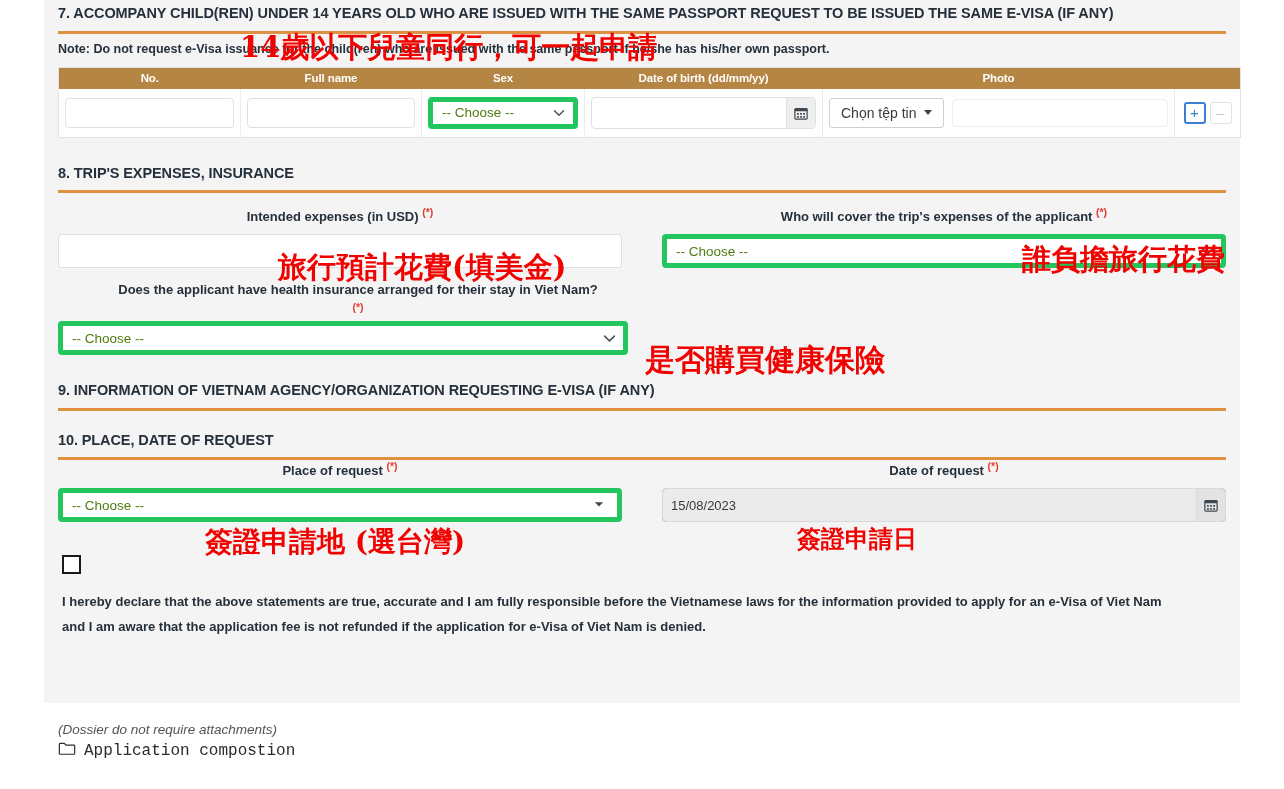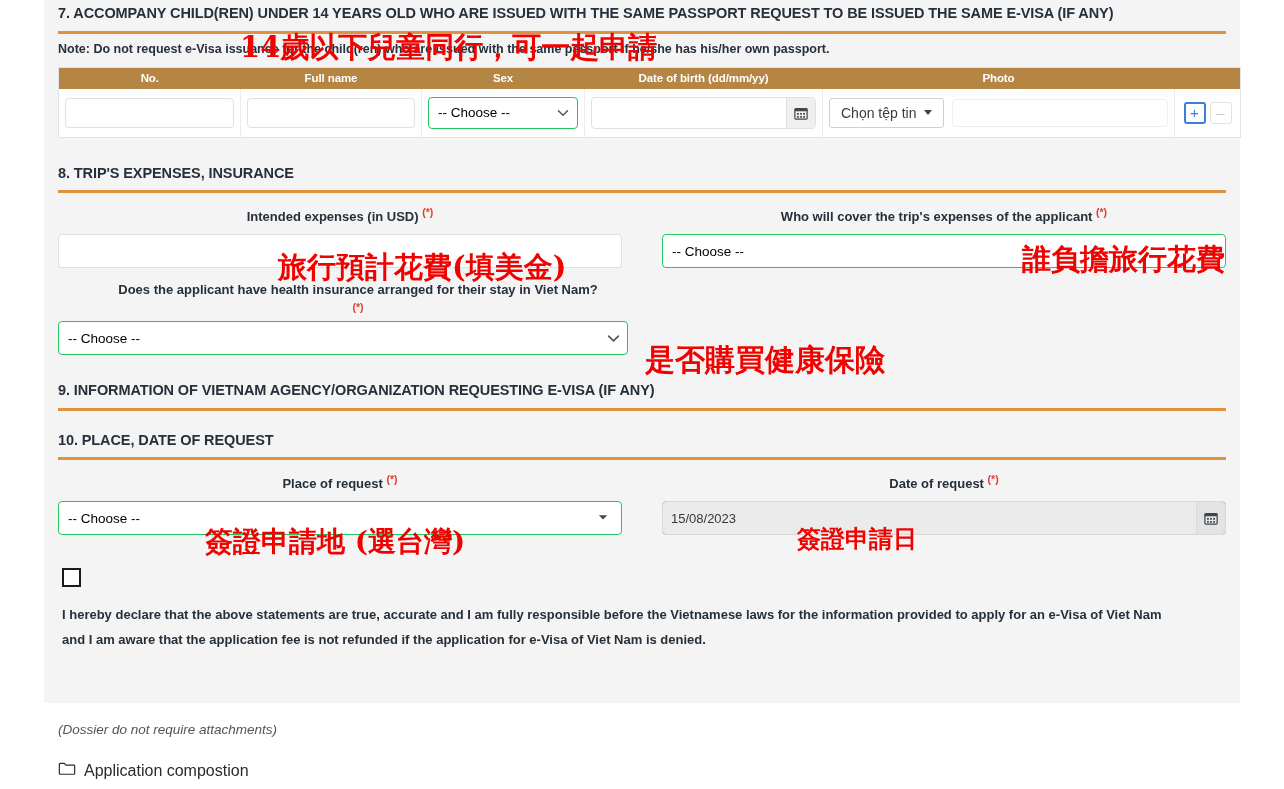--- a/index.html
+++ b/index.html
@@ -86,14 +86,14 @@
     position: relative;
     width: 100%;
     height: 32px;
-    border: 1px solid #22c55e;
+    border: 5px solid #22c55e;
     border-radius: 4px;
     background: #fff;
     display: flex;
     align-items: center;
     padding: 0 28px 0 9px;
     font-size: 13.5px;
-    color: #000000;
+    color: #4d7c0f;
     cursor: pointer;
   }
   .sel .chev {

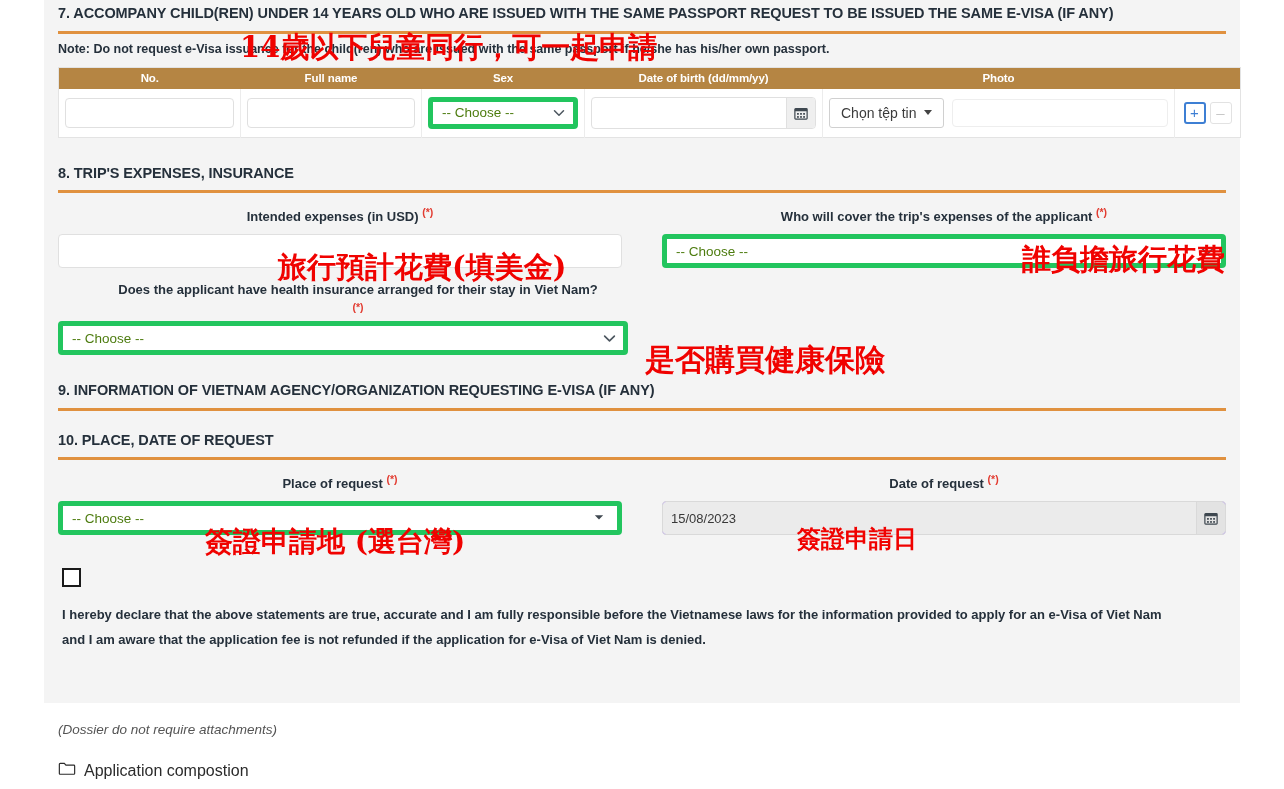--- a/index.html
+++ b/index.html
@@ -398,7 +398,7 @@
         <div class="sec-title">10. PLACE, DATE OF REQUEST</div>
         <div class="divider"></div>
 
-        <div class="row2" style="margin-top:13px;">
+        <div class="row2" style="">
           <div class="col-l">
             <div class="field-label">
               <span>Place of request</span>

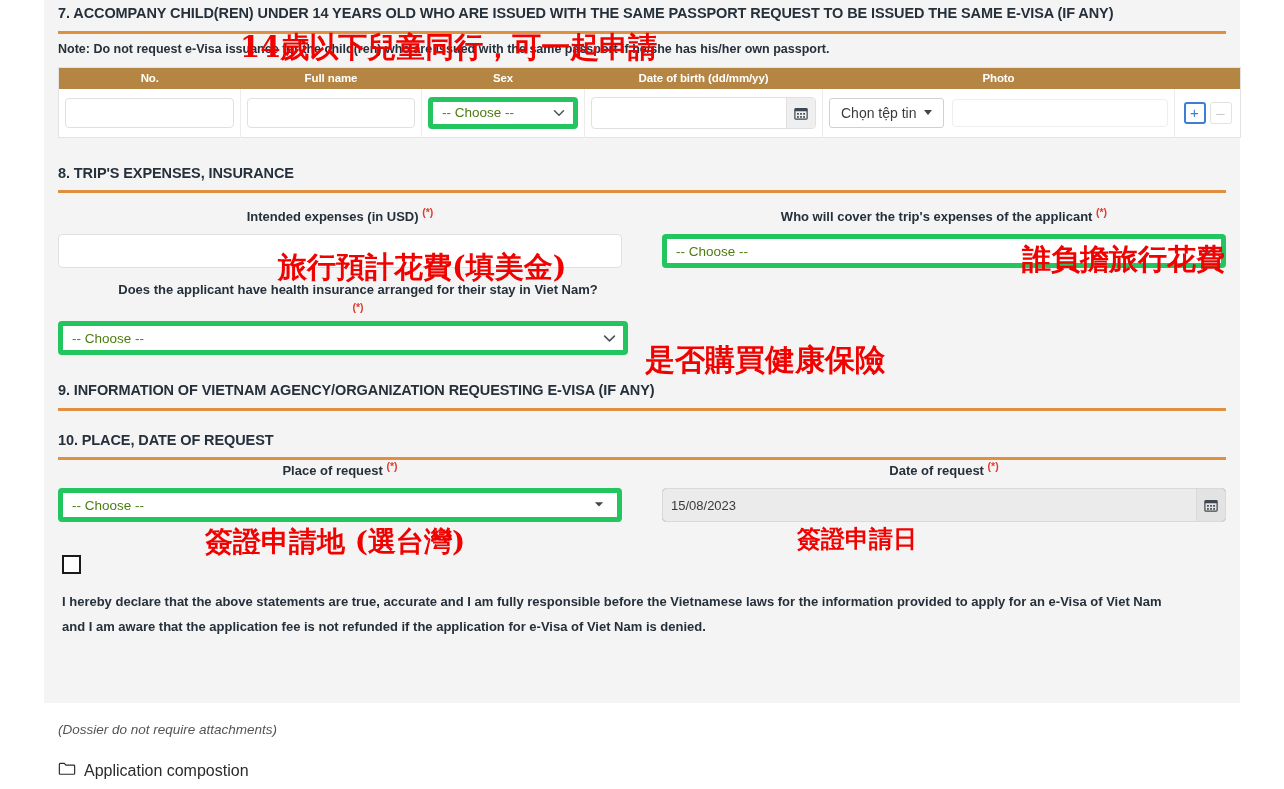--- a/index.html
+++ b/index.html
@@ -250,13 +250,14 @@
     color: #545454;
   }
   .appcomp {
-    margin-top: 24px;
+    margin-top: 4px;
     font-size: 16px;
     color: #2b2b2b;
     display: flex;
     align-items: center;
     gap: 8px;
     cursor: pointer;
+    font-family: Liberation Mono, monospace;
   }
 </style>
 </head>

